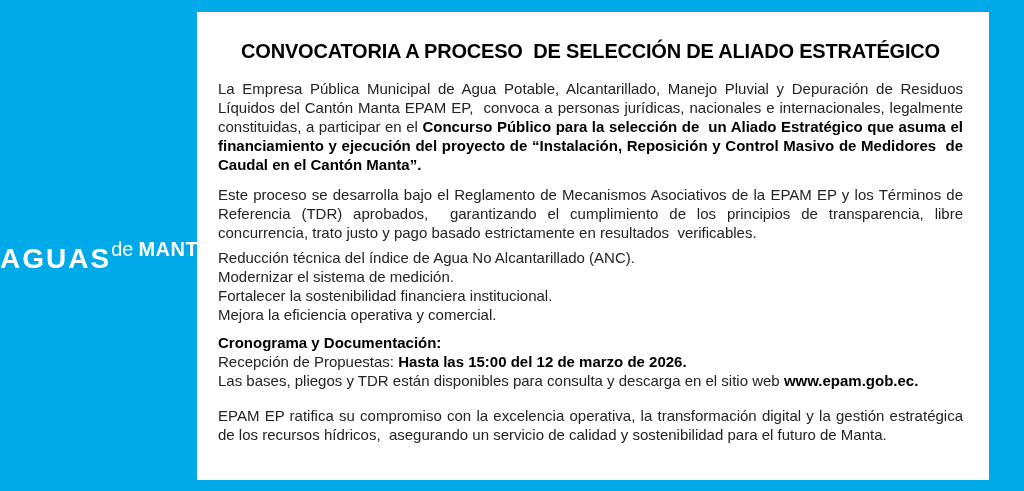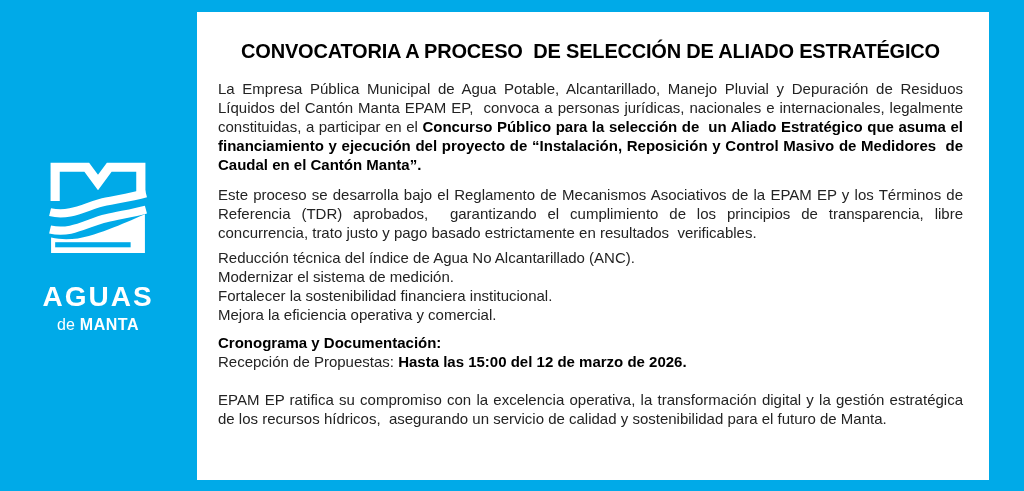--- a/index.html
+++ b/index.html
@@ -18,7 +18,7 @@
     left: 0; top: 0;
     width: 196px; height: 491px;
     display: flex;
-    flex-direction: column;
+    flex-direction: row;
     align-items: center;
   }
   .logo-icon-wrap {

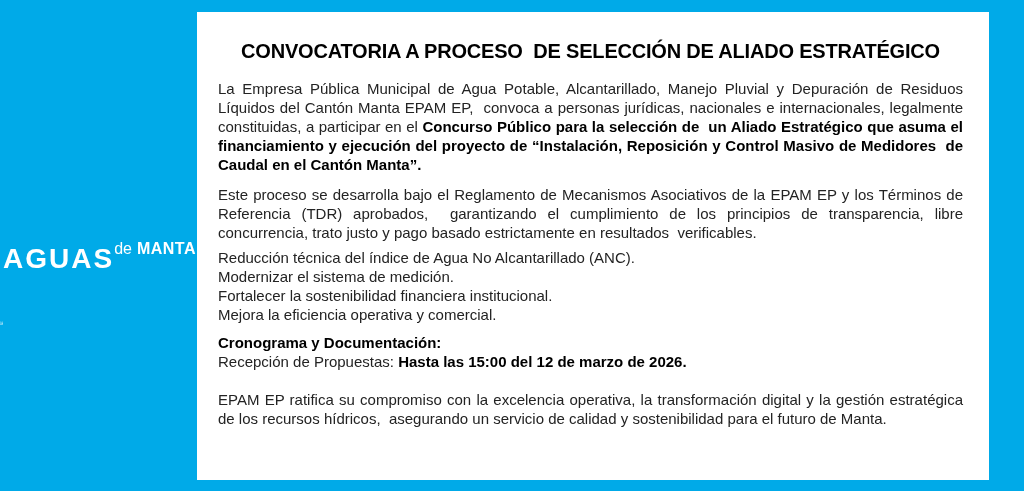--- a/index.html
+++ b/index.html
@@ -37,7 +37,7 @@
   .brand-subtitle {
     margin-top: 6px;
     color: #ffffff;
-    font-size: 16px;
+    font-size: 20px;
     line-height: 1;
     display: flex;
     align-items: baseline;

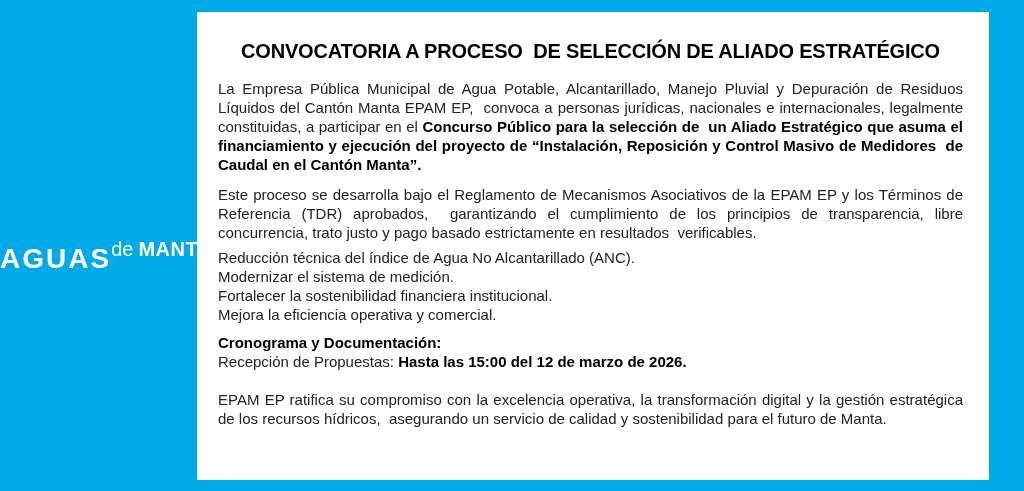--- a/index.html
+++ b/index.html
@@ -81,7 +81,7 @@
   .p-intro        { margin-bottom: 11px !important; }
   .p-process      { margin-bottom: 6px  !important; }
   .objectives-block { margin-bottom: 9px; }
-  .schedule-block   { margin-bottom: 19px; }
+  .schedule-block   { }
   .p-availability { margin-bottom: 16px !important; }
 </style>
 </head>

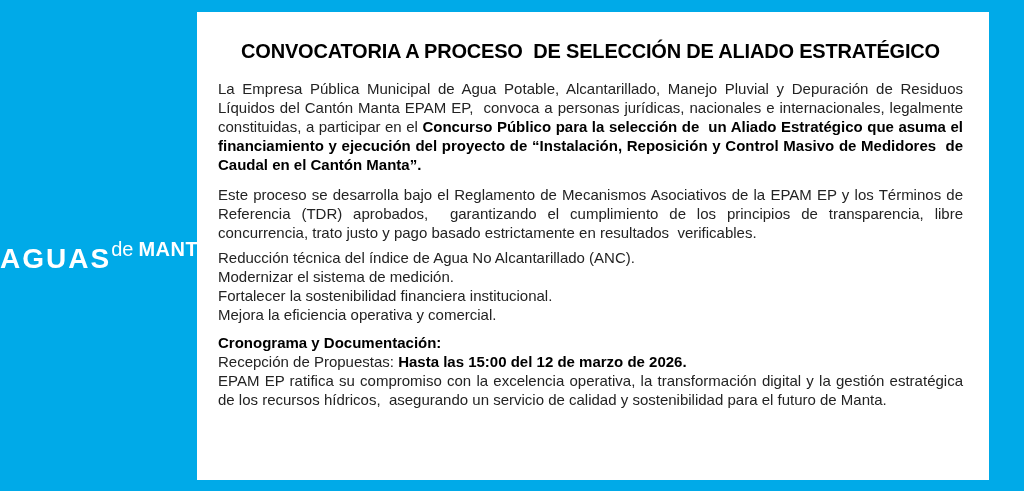--- a/index.html
+++ b/index.html
@@ -130,6 +130,7 @@
       <div><span>Recepción de Propuestas: </span><strong>Hasta las 15:00 del 12 de marzo de 2026.</strong></div>
     </div>
 
+    <p class="p-availability"><span>Las bases, pliegos y TDR están disponibles para consulta y descarga en el sitio web </span><strong>www.epam.gob.ec.</strong></p>
 
     <p class="just prewrap">EPAM EP ratifica su compromiso con la excelencia operativa, la transformación digital y la gestión estratégica de los recursos hídricos,  asegurando un servicio de calidad y sostenibilidad para el futuro de Manta.</p>
 

